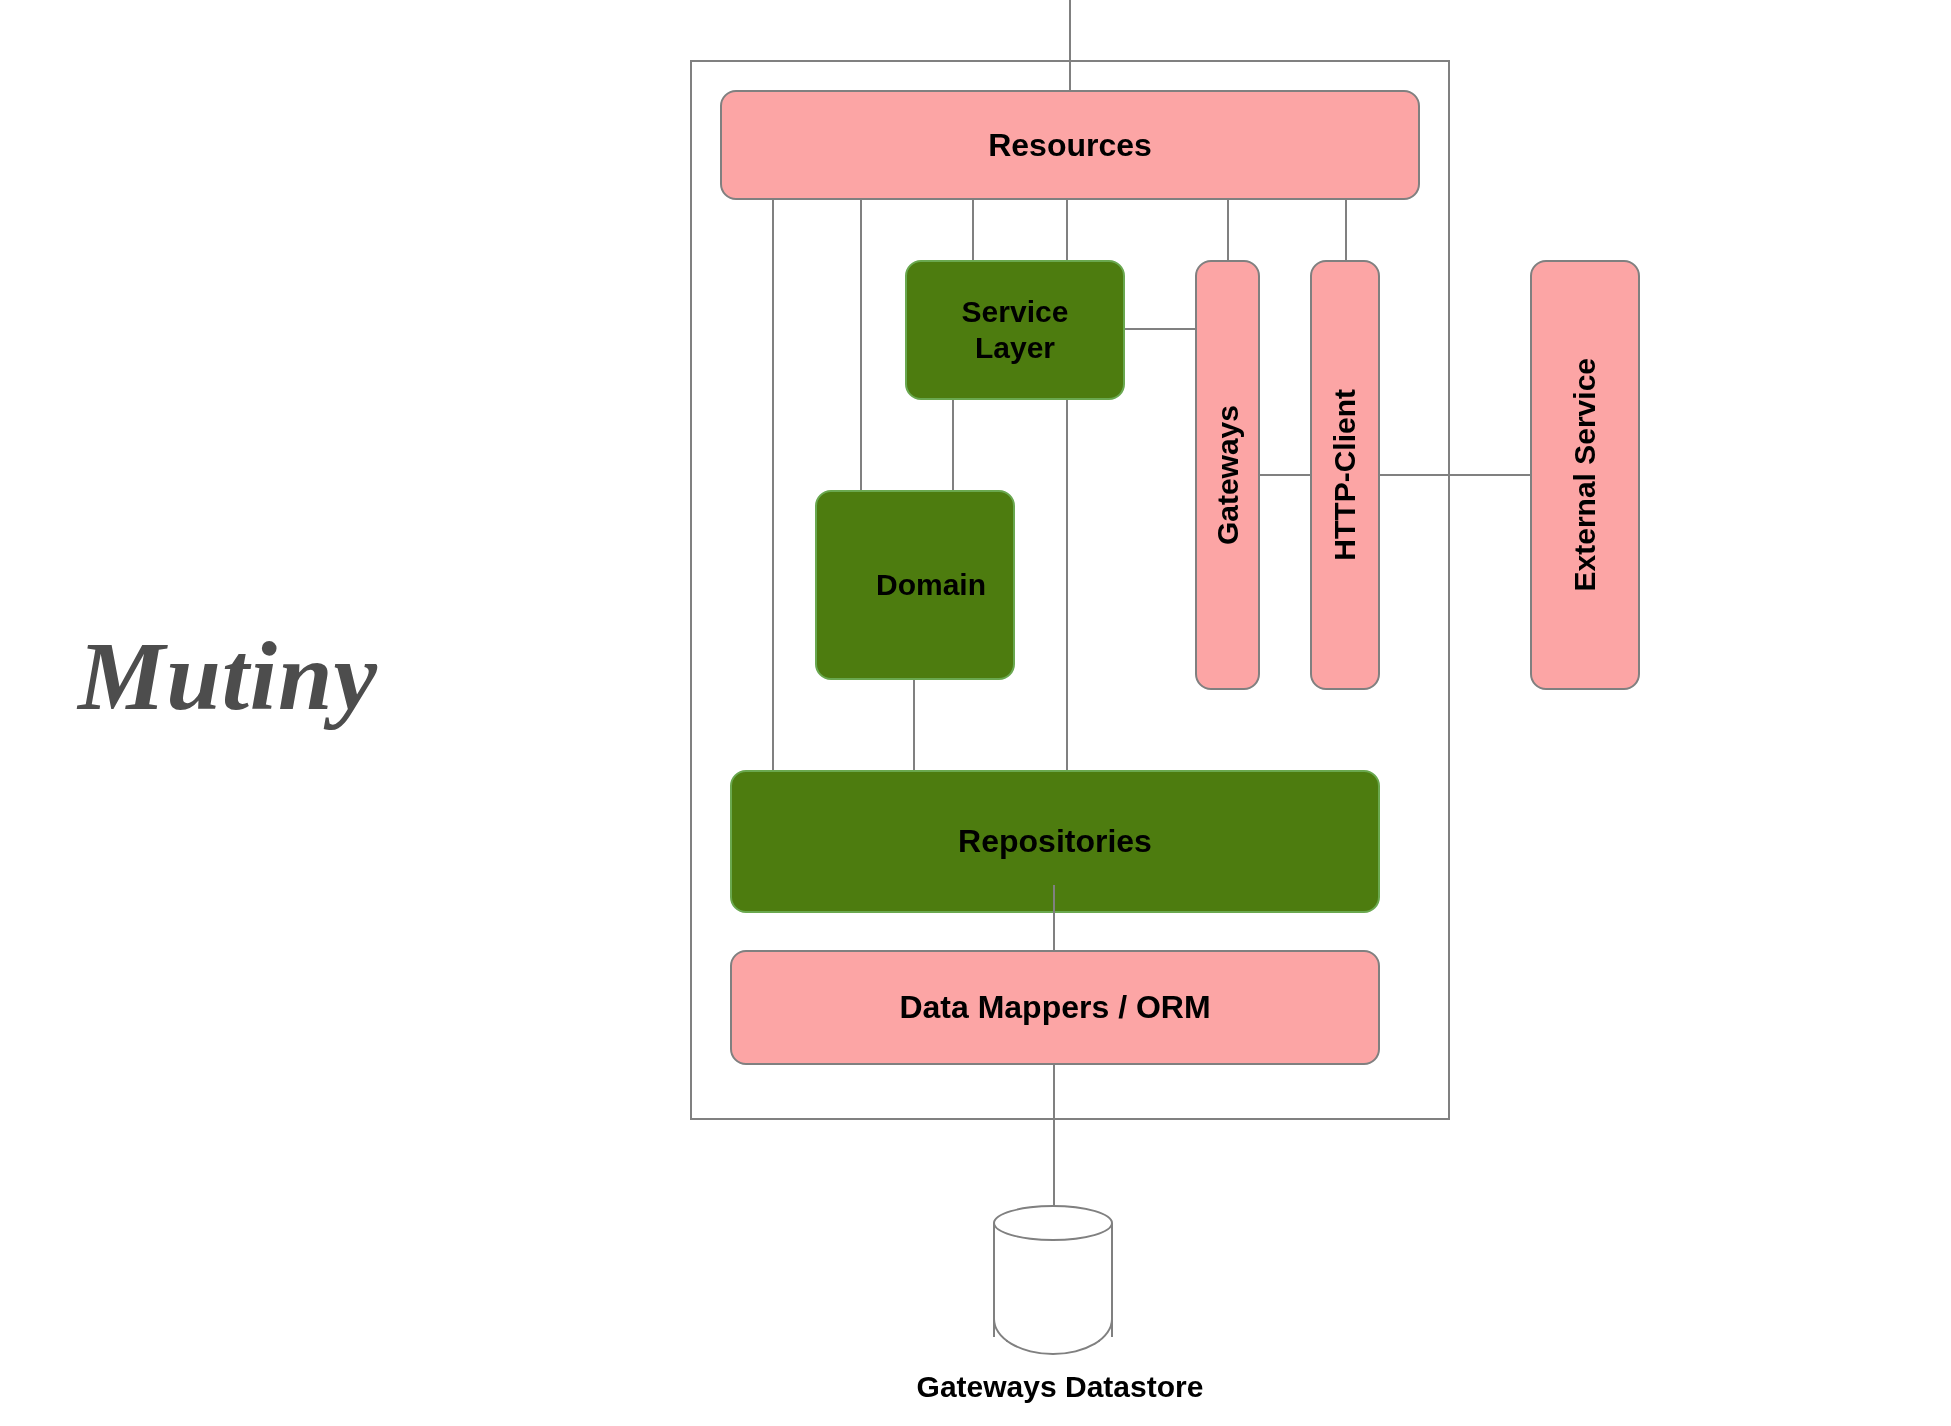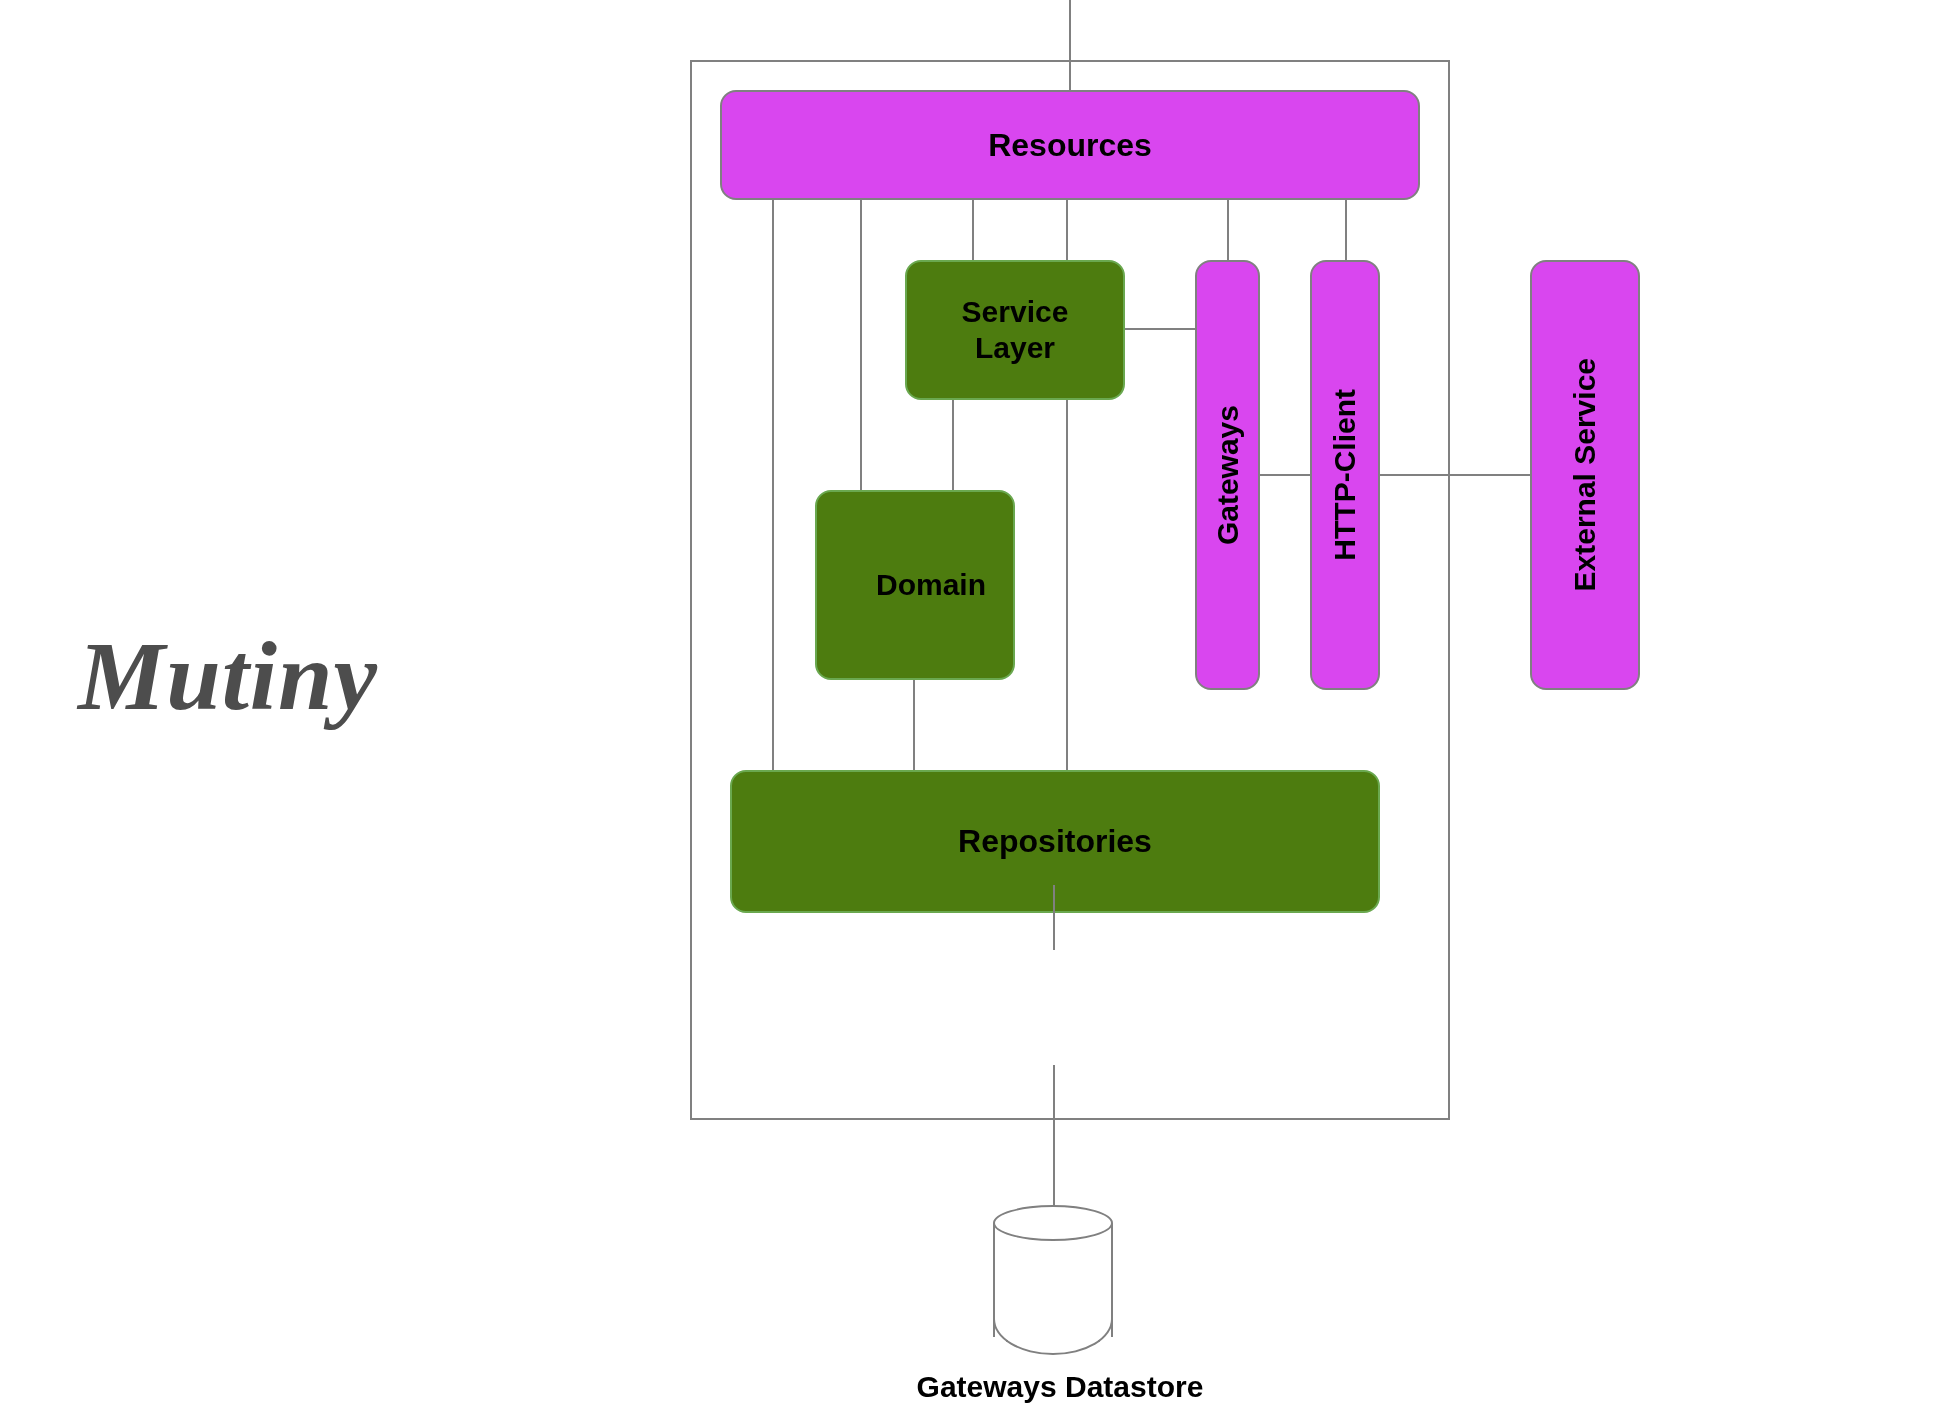--- a/index.html
+++ b/index.html
@@ -32,7 +32,7 @@
     position: absolute;
     border: 2px solid #808080;
     border-radius: 16px;
-    background: #d946ef;
+    background: #fca5a5;
     display: flex;
     align-items: center;
     justify-content: center;

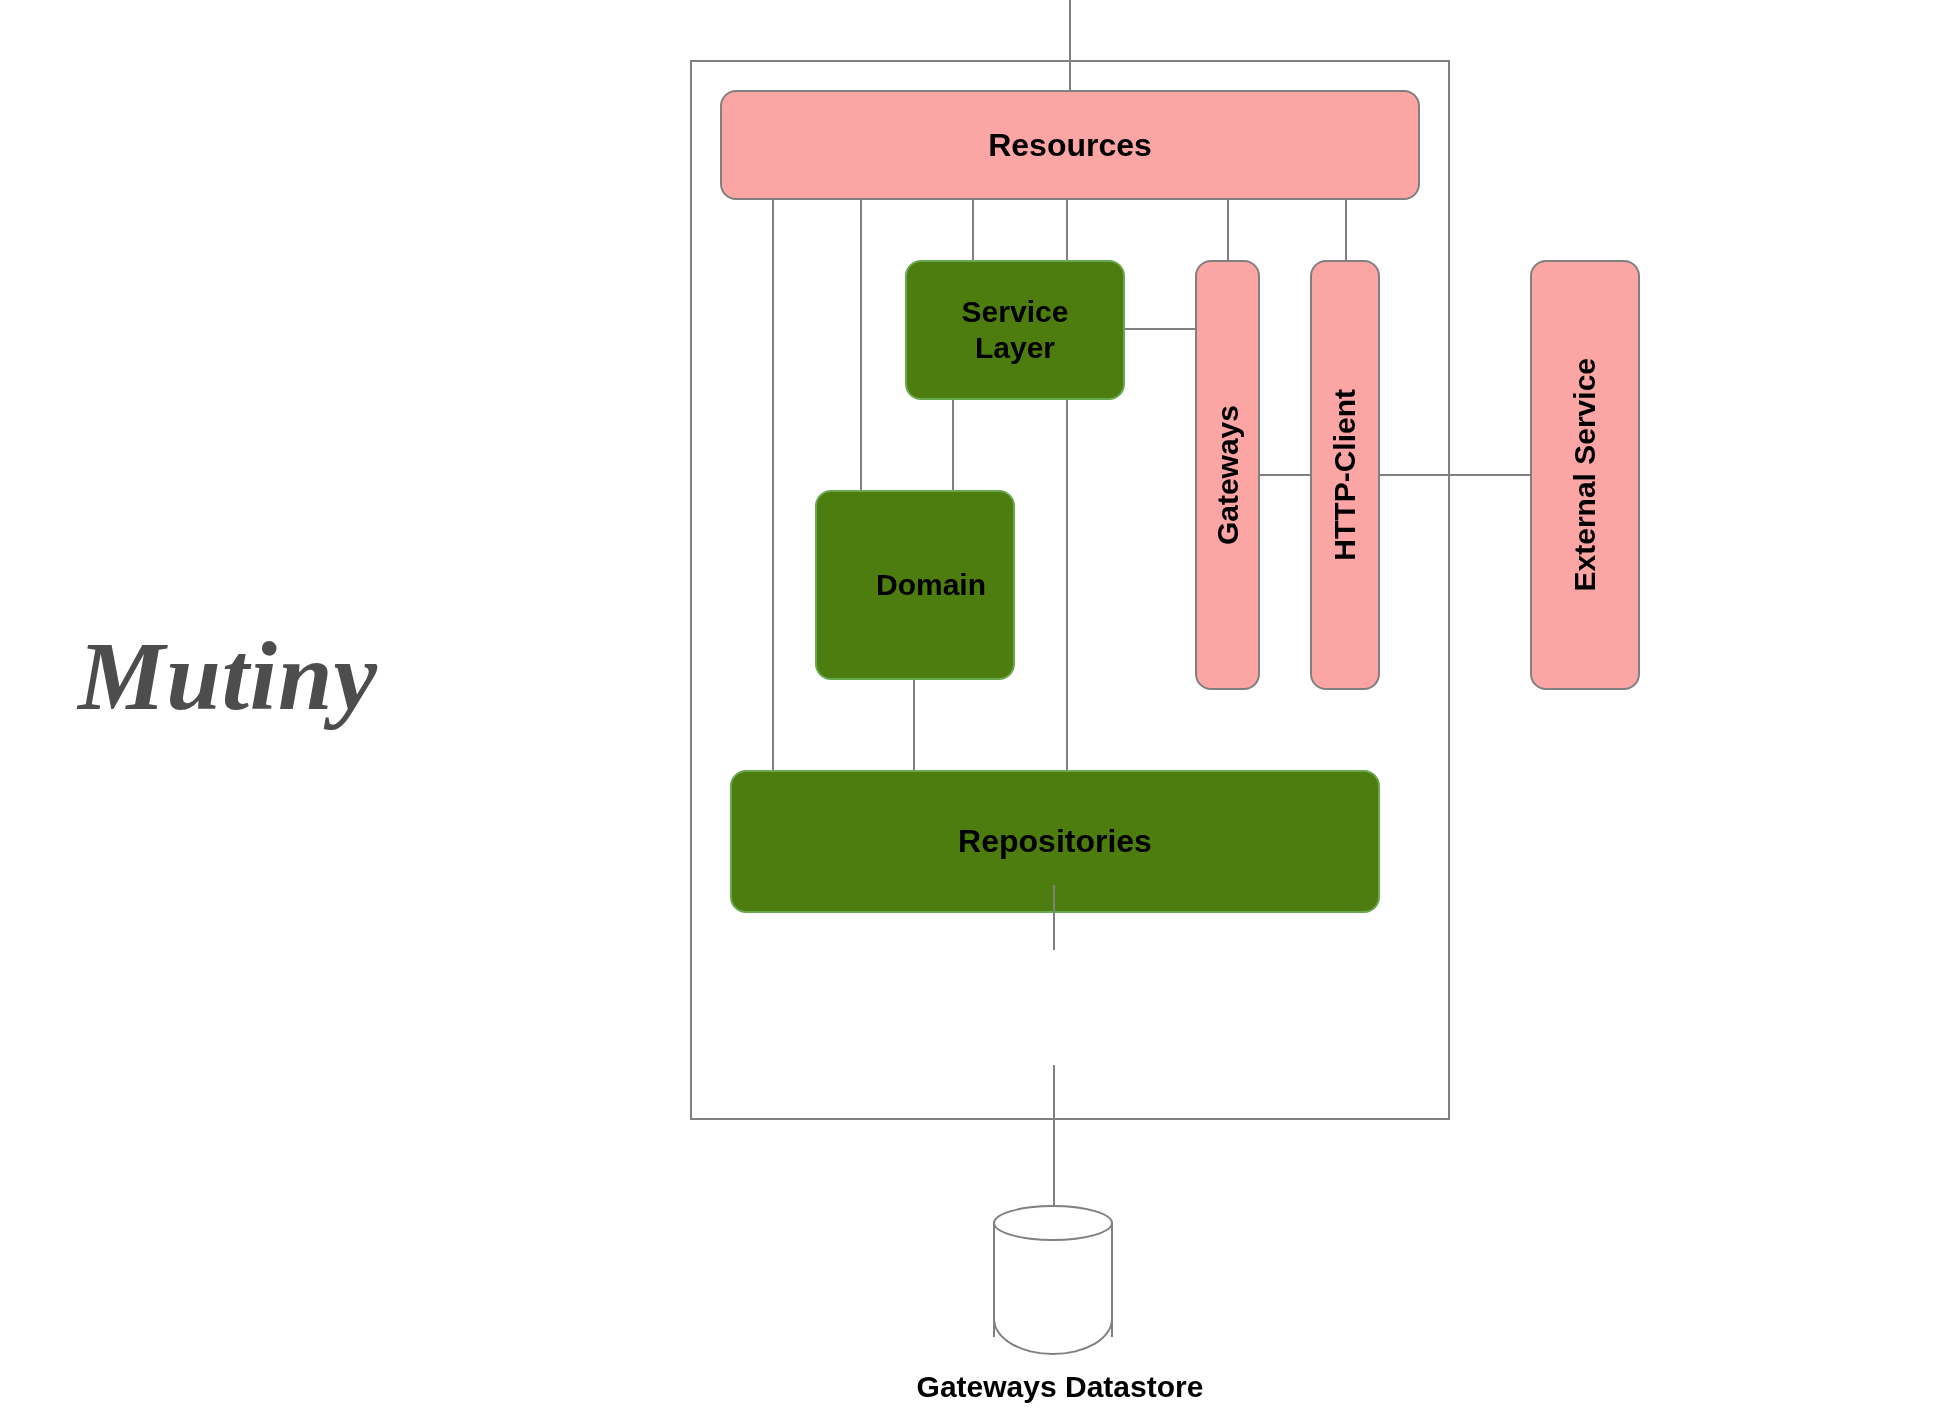--- a/index.html
+++ b/index.html
@@ -158,6 +158,9 @@
 
   <div class="line v" style="left:1053px; top:885px; height:65px;"></div>
 
+  <div class="box" style="left:730px; top:950px; width:650px; height:115px; font-size:32px;">
+    <span>Data Mappers / ORM</span>
+  </div>
 
   <div class="line v" style="left:1053px; top:1065px; height:145px;"></div>
 

